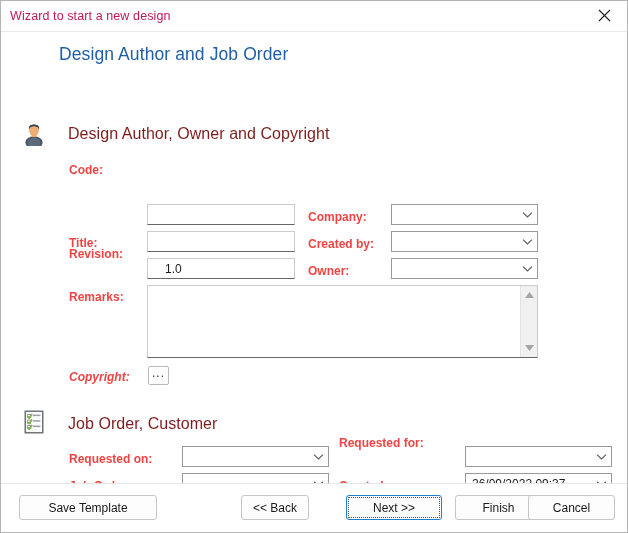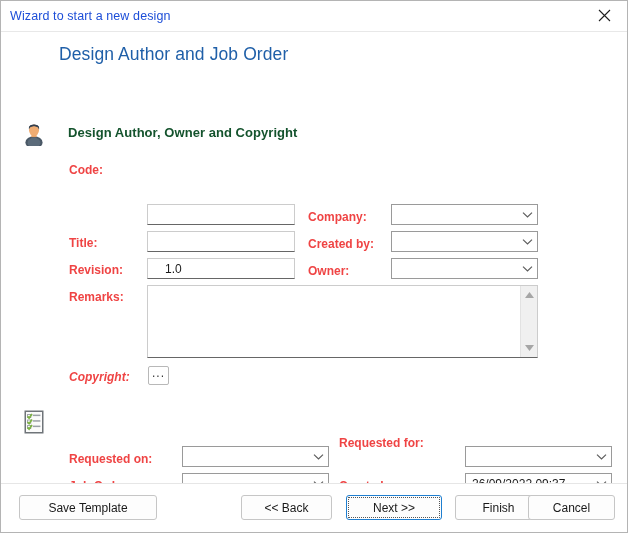--- a/index.html
+++ b/index.html
@@ -40,7 +40,7 @@
   .titlebar-text {
     padding-left: 9px;
     font-size: 12.5px;
-    color: #1d4ed8;
+    color: #be185d;
     letter-spacing: 0.1px;
   }
   .close-btn {

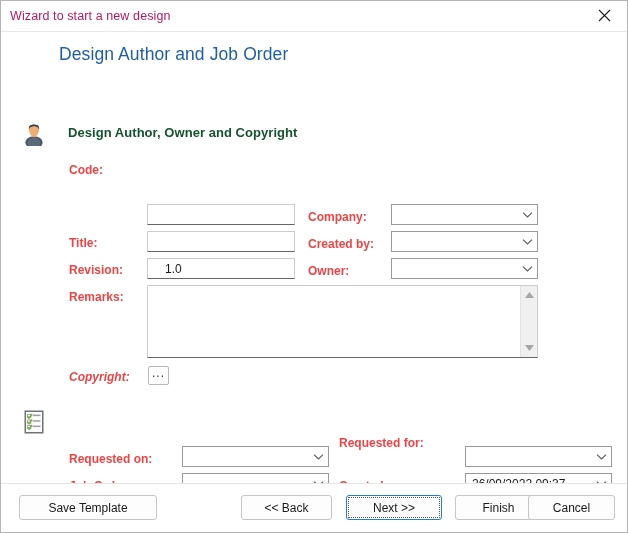--- a/index.html
+++ b/index.html
@@ -84,9 +84,9 @@
   }
   .section-head {
     position: absolute;
-    color: #14532d;
-    font-size: 13px;
-    font-weight: bold;
+    color: #7f1d1d;
+    font-size: 16px;
+    font-weight: normal;
     letter-spacing: 0.05px;
   }
 

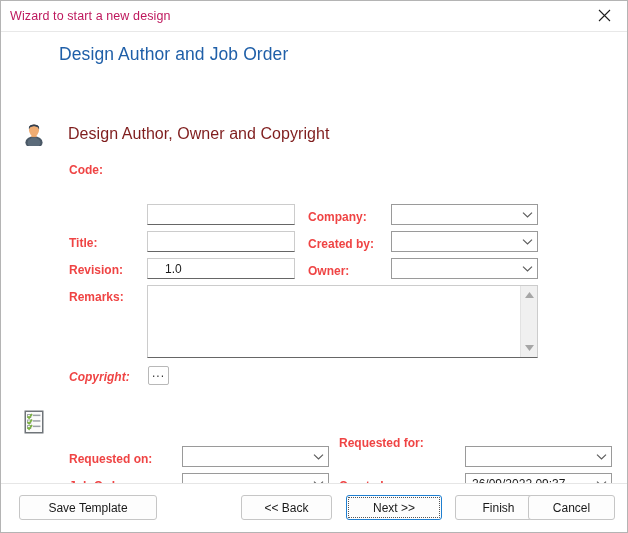--- a/index.html
+++ b/index.html
@@ -267,7 +267,7 @@
     <div class="fld-label" style="left:68px; top:158px;">Title:</div>
     <input class="txtbox" style="left: 146px; top: 153px; width: 148px; height: 21px;" value="">
 
-    <div class="fld-label" style="left:68px; top:185px;">Revision:</div>
+    <div class="fld-label" style="left:68px; top:169px;">Revision:</div>
     <input class="txtbox" style="left: 146px; top: 180px; width: 148px; height: 21px;" value="1.0">
 
     <div class="fld-label" style="left:307px; top:132px;">Company:</div>

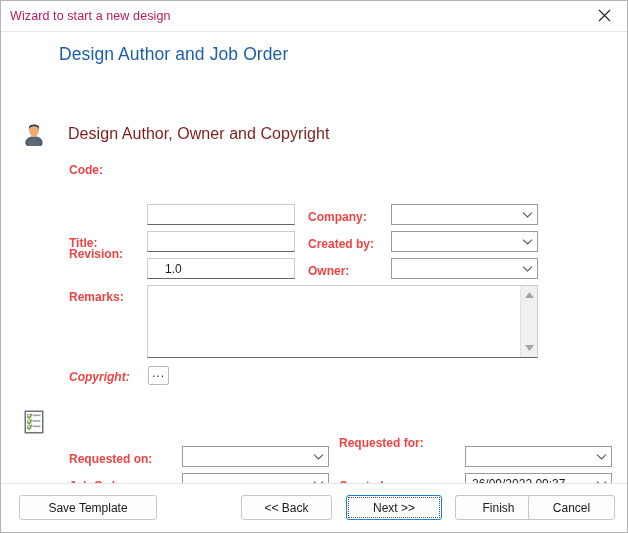--- a/index.html
+++ b/index.html
@@ -335,6 +335,7 @@
         <rect x="11.8" y="17.6" width="7.6" height="1.5" fill="#9aa0a6"></rect>
       </svg>
     </div>
+    <div class="section-head" style="left:67px; top:337px;">Job Order, Customer</div>
 
     <div class="fld-label" style="left:68px; top:374px;">Requested on:</div>
     <div class="combo" style="left:181px; top:368px; width:147px; height:21px;">

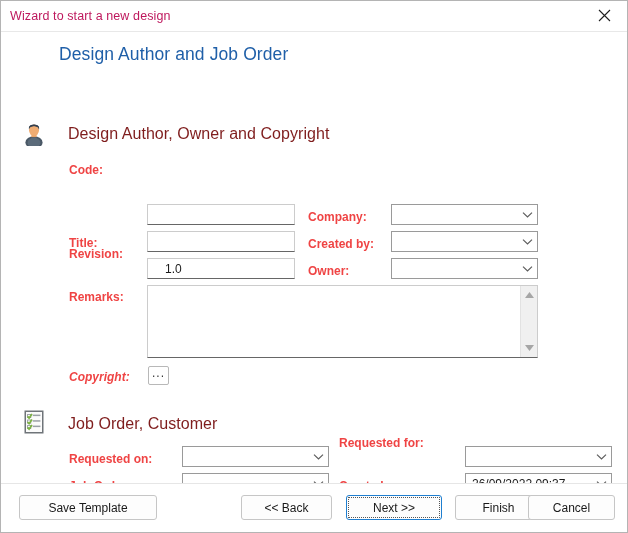--- a/index.html
+++ b/index.html
@@ -394,7 +394,7 @@
 
   <div class="footer">
     <div class="btn" style="left:18px; width:138px;">Save Template</div>
-    <div class="btn" style="left:240px; width:91px;">&lt;&lt; Back</div>
+    <div class="btn" style="left:240px; width:68px;">&lt;&lt; Back</div>
     <div class="btn default" style="left:345px; width:96px;">Next &gt;&gt;</div>
     <div class="btn" style="left:431px; width:87px;margin-left:23px;">Finish</div>
     <div class="btn" style="left:527px; width:87px;">Cancel</div>

